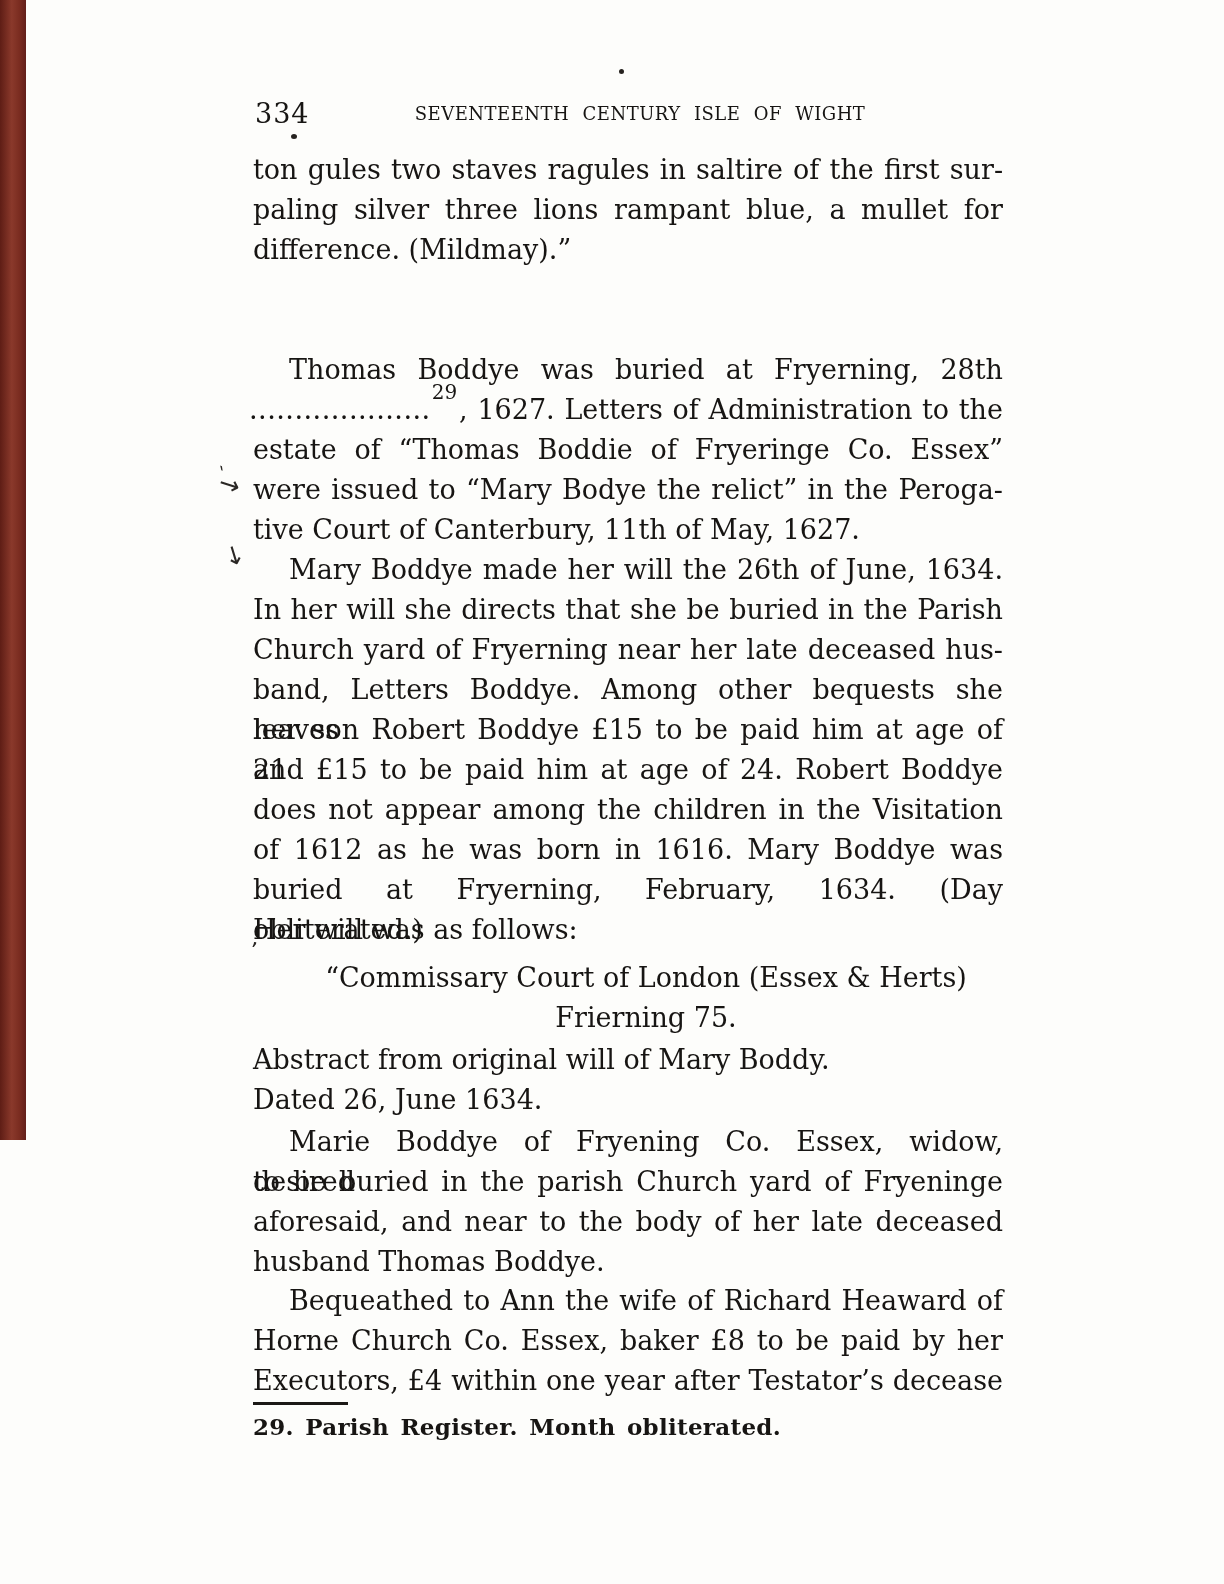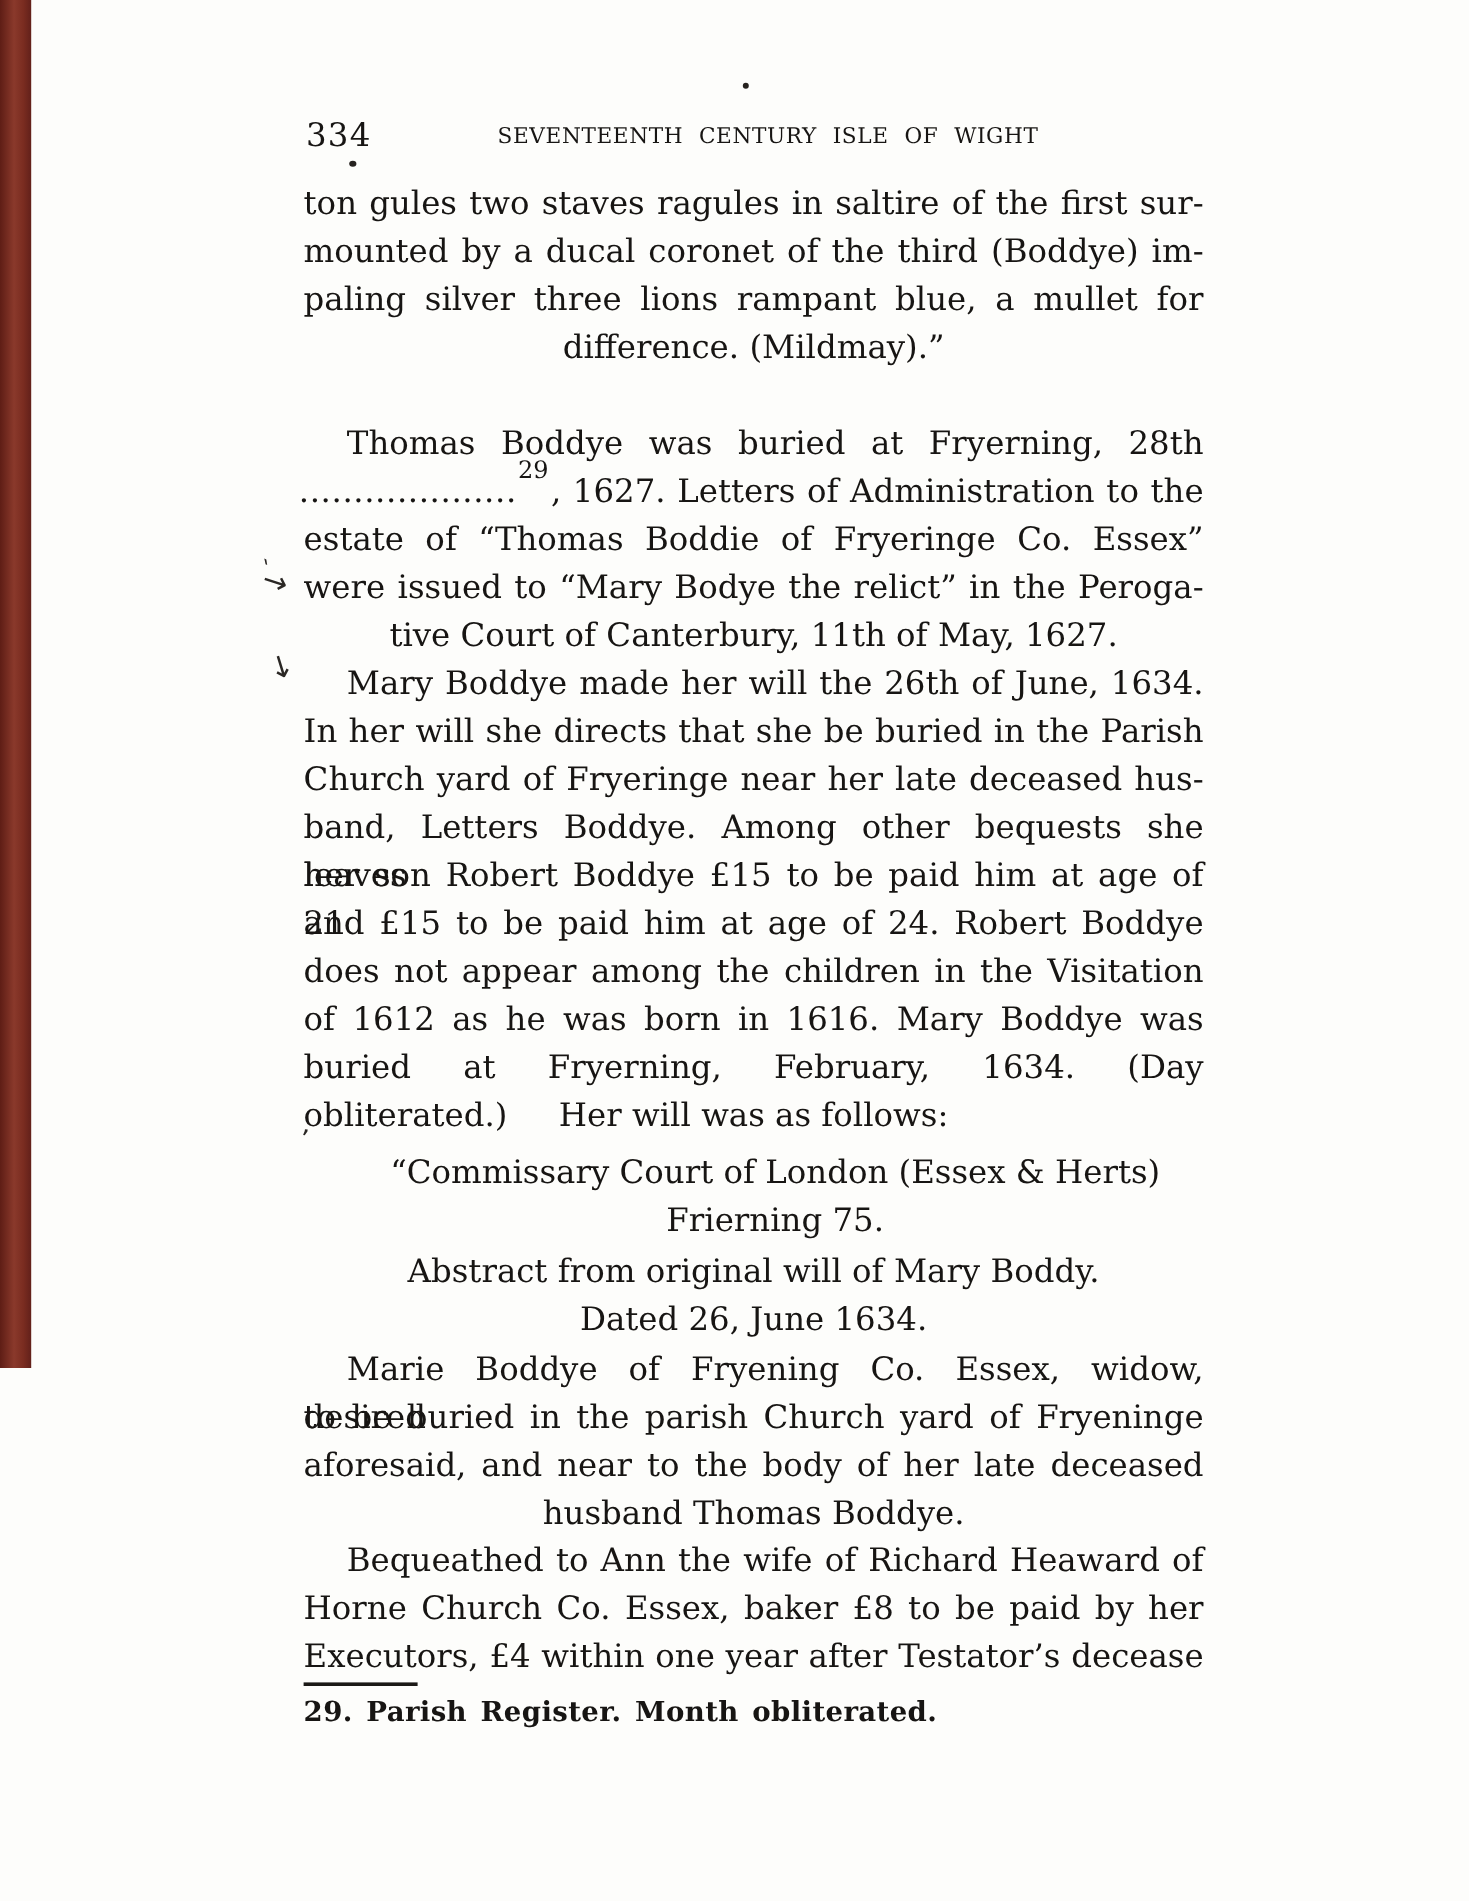--- a/index.html
+++ b/index.html
@@ -75,7 +75,6 @@
   <div id="blocks">
       <div class="block" id="blk-p1">
         <div class="pline just">ton gules two staves ragules in saltire of the first sur-</div>
-        <div class="pline just">mounted by a ducal coronet of the third (Boddye) im-</div>
         <div class="pline just">paling silver three lions rampant blue, a mullet for</div>
         <div class="pline">difference. (Mildmay).”</div>
       </div>

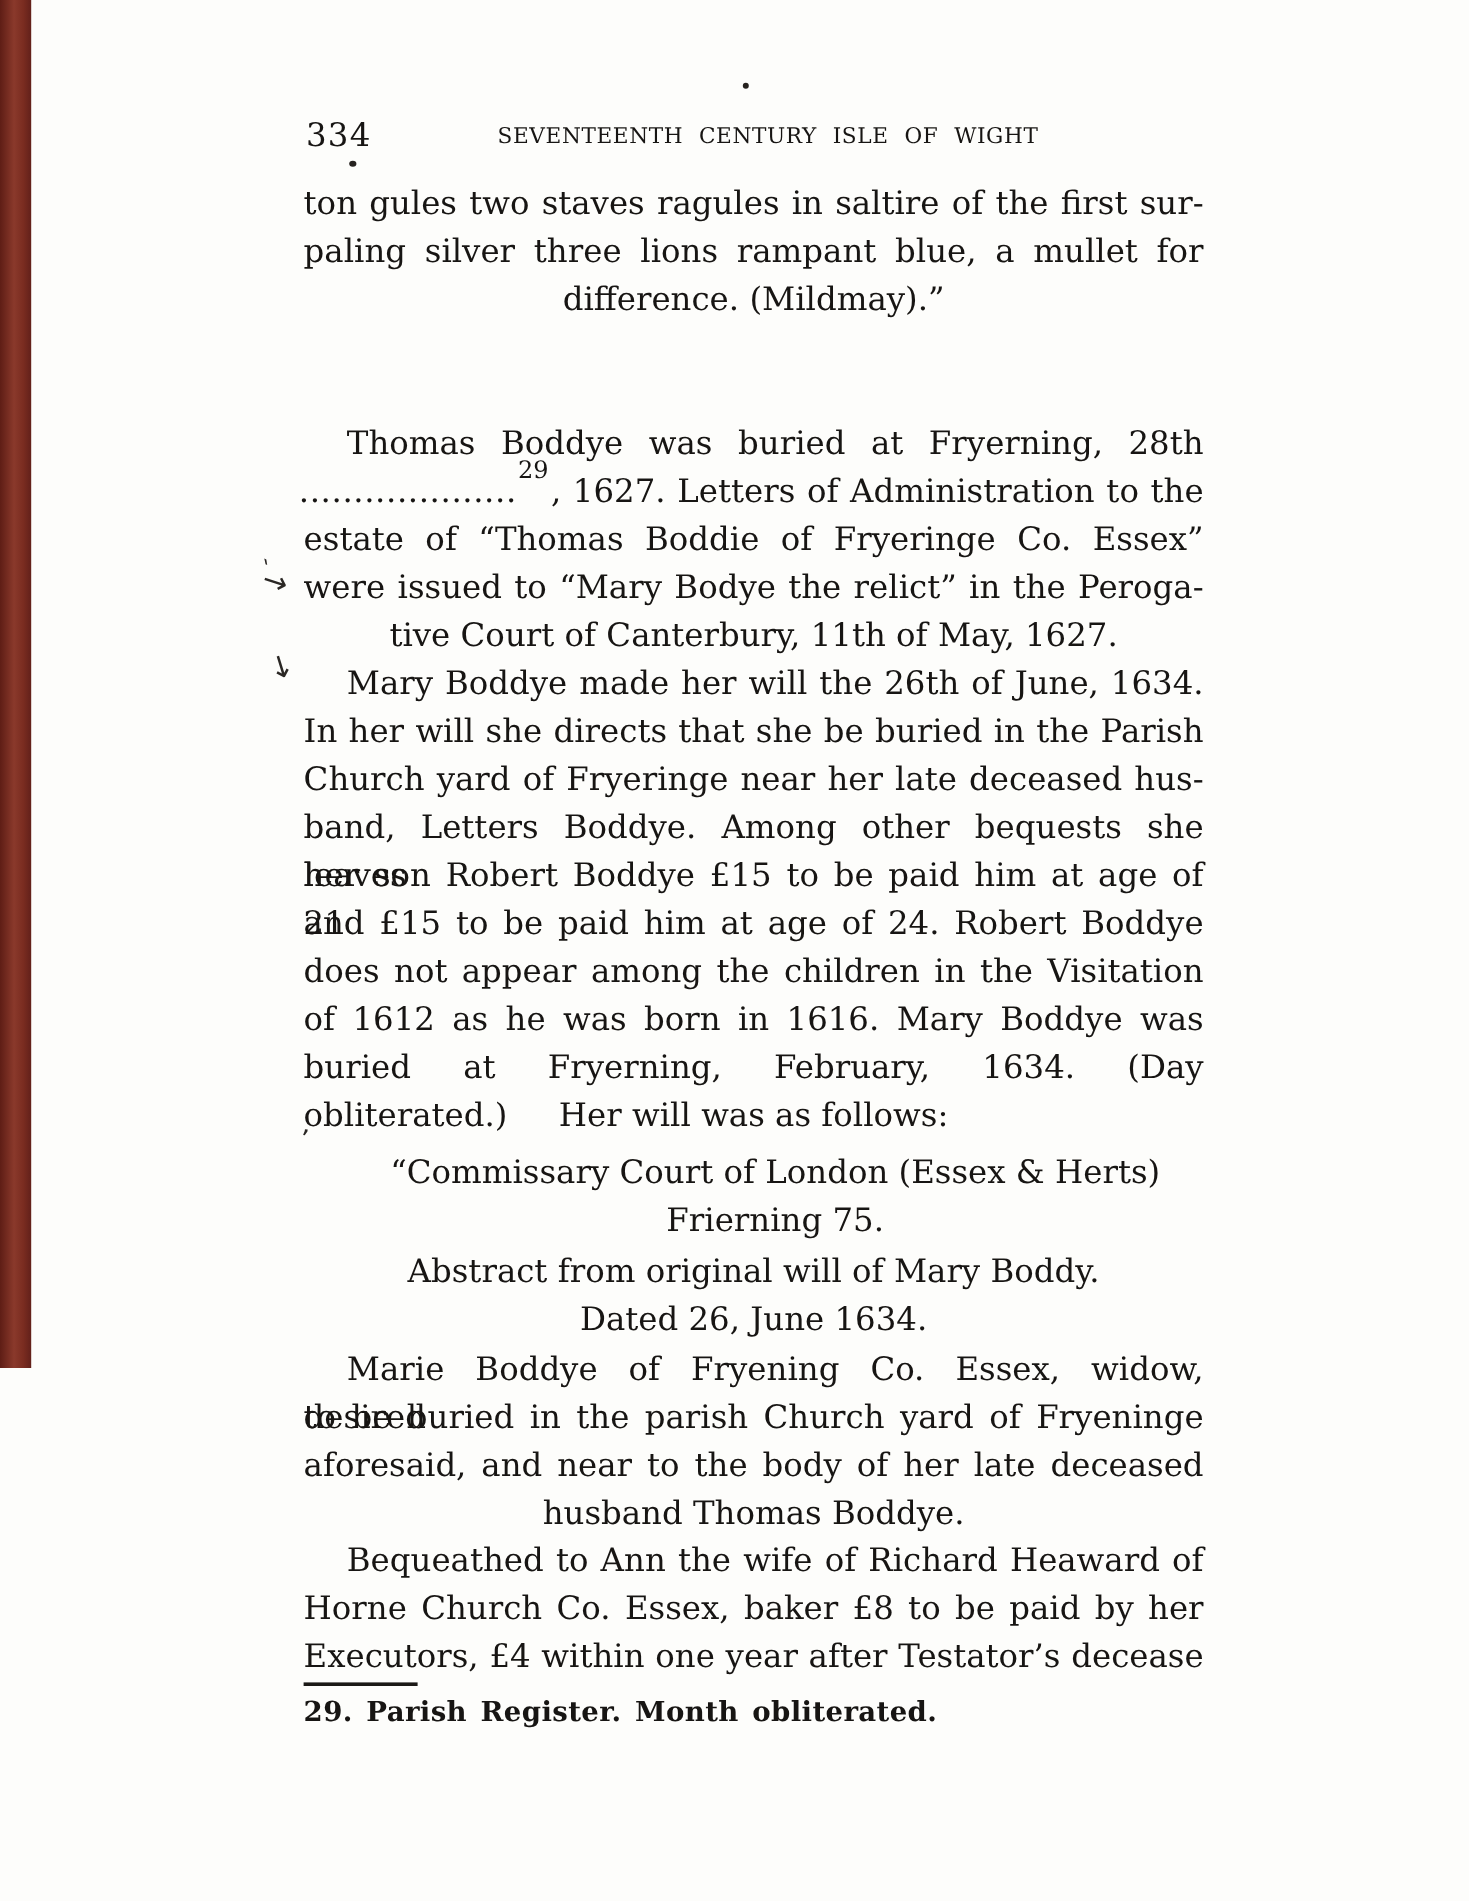--- a/index.html
+++ b/index.html
@@ -25,7 +25,7 @@
   .block{position:absolute;left:253px;width:750px;}
   .pline{
     height:40px;line-height:40px;font-size:27px;
-    text-align:center;
+    text-align:left;
   }
   .pline.just{text-align:justify;text-align-last:justify;}
   .pline.ctr{text-align:center;text-align-last:center;}

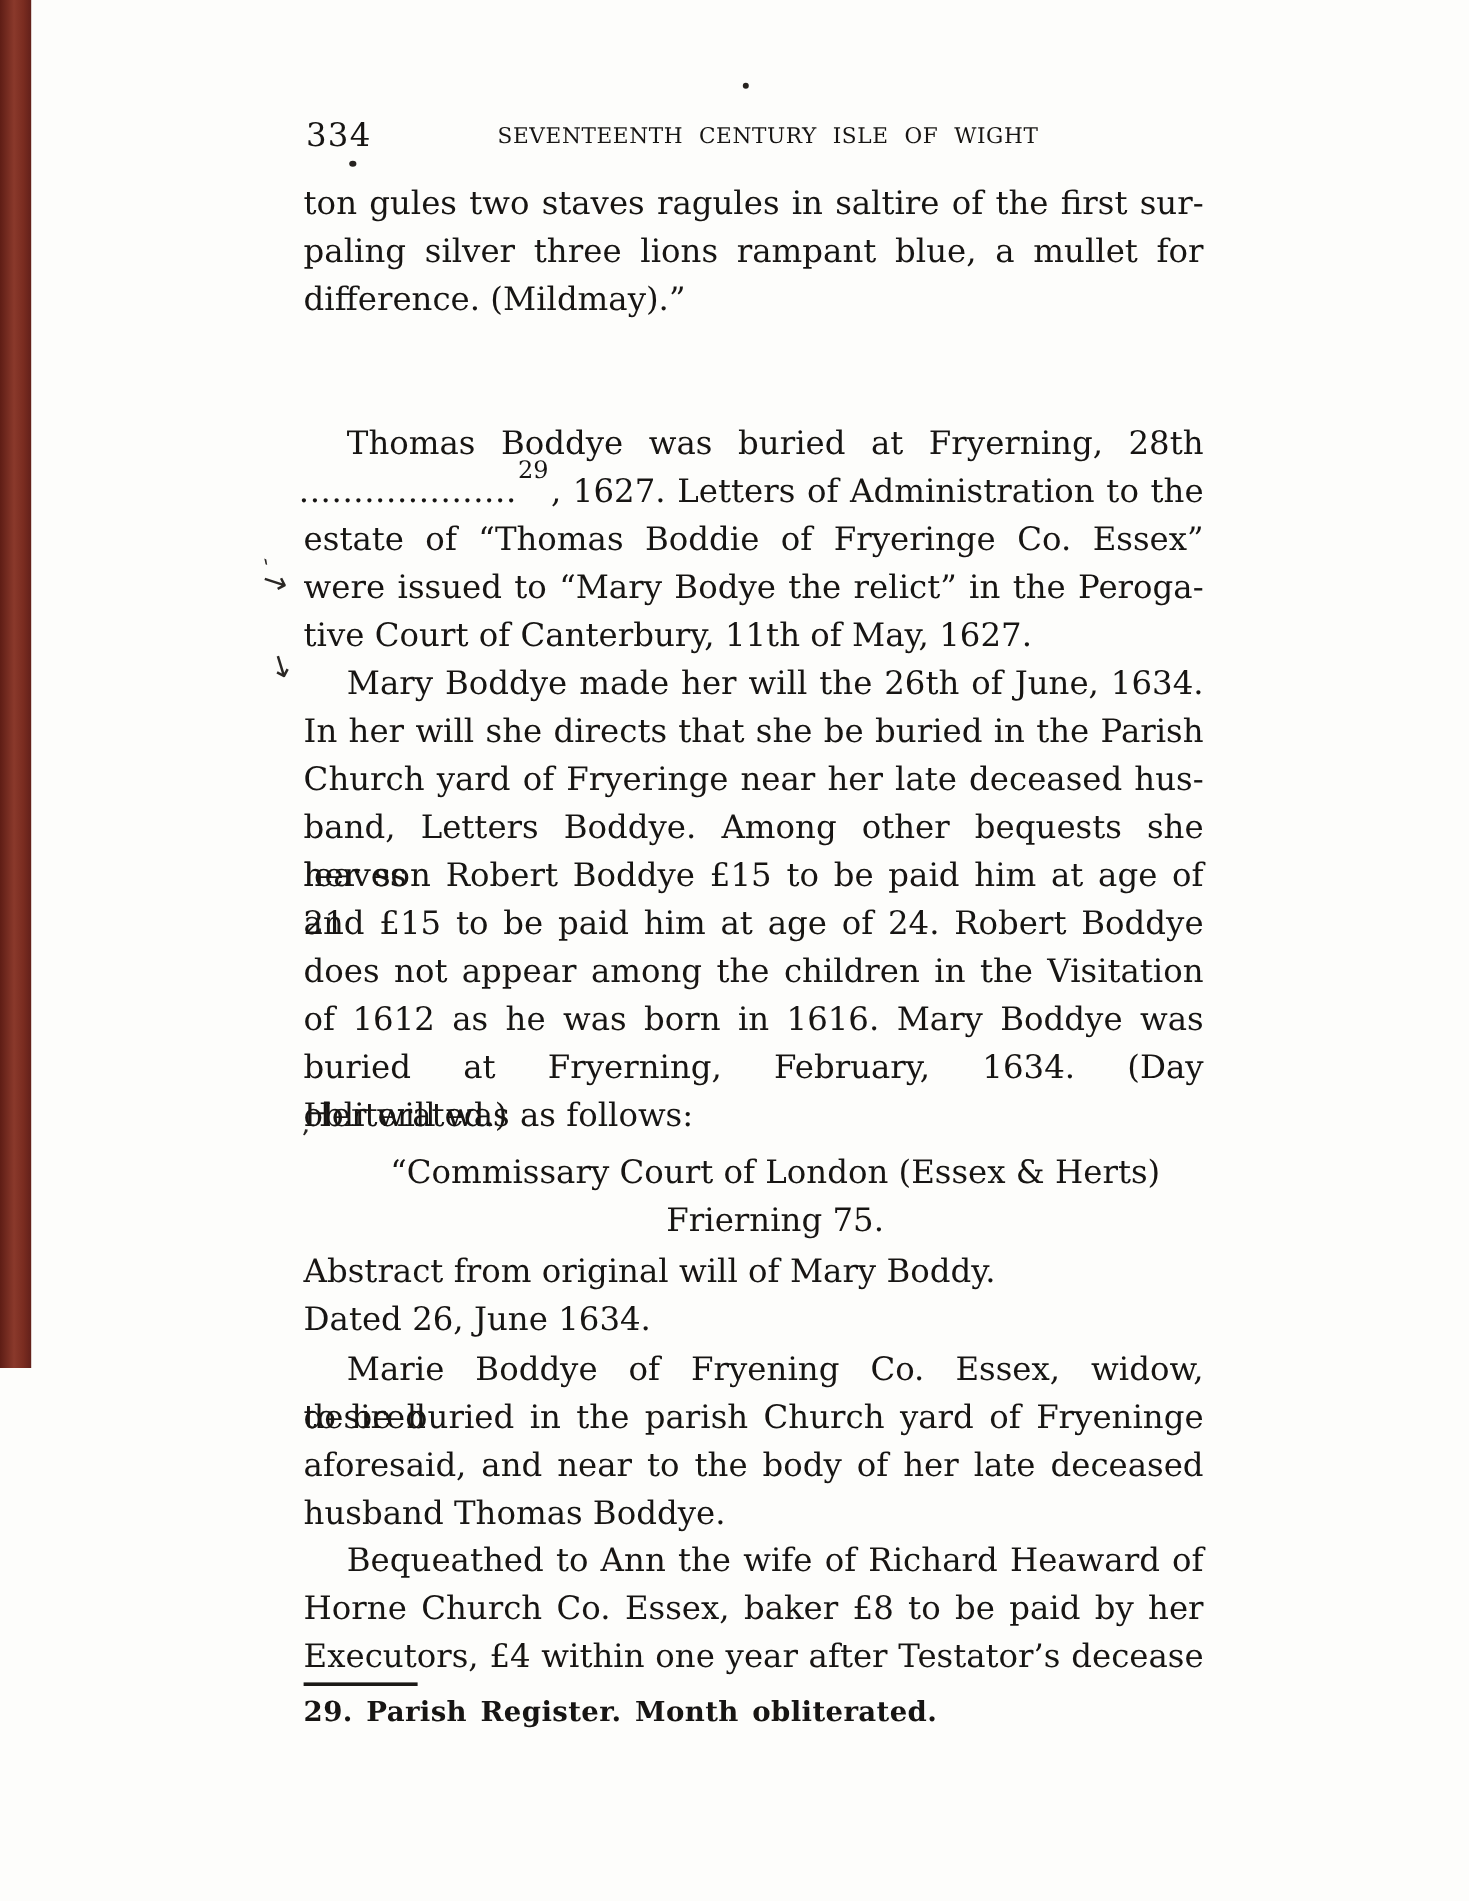--- a/index.html
+++ b/index.html
@@ -88,7 +88,7 @@
       <div class="block" id="blk-p3">
         <div class="pline just ind">Mary Boddye made her will the 26th of June, 1634.</div>
         <div class="pline just">In her will she directs that she be buried in the Parish</div>
-        <div class="pline just">Church yard of Fryeringe near her late deceased hus-</div>
+        <div class="pline just">Church yard of Fryerning near her late deceased hus-</div>
         <div class="pline just">band, Letters Boddye. Among other bequests she leaves</div>
         <div class="pline just">her son Robert Boddye £15 to be paid him at age of 21</div>
         <div class="pline just">and £15 to be paid him at age of 24.  Robert Boddye</div>

